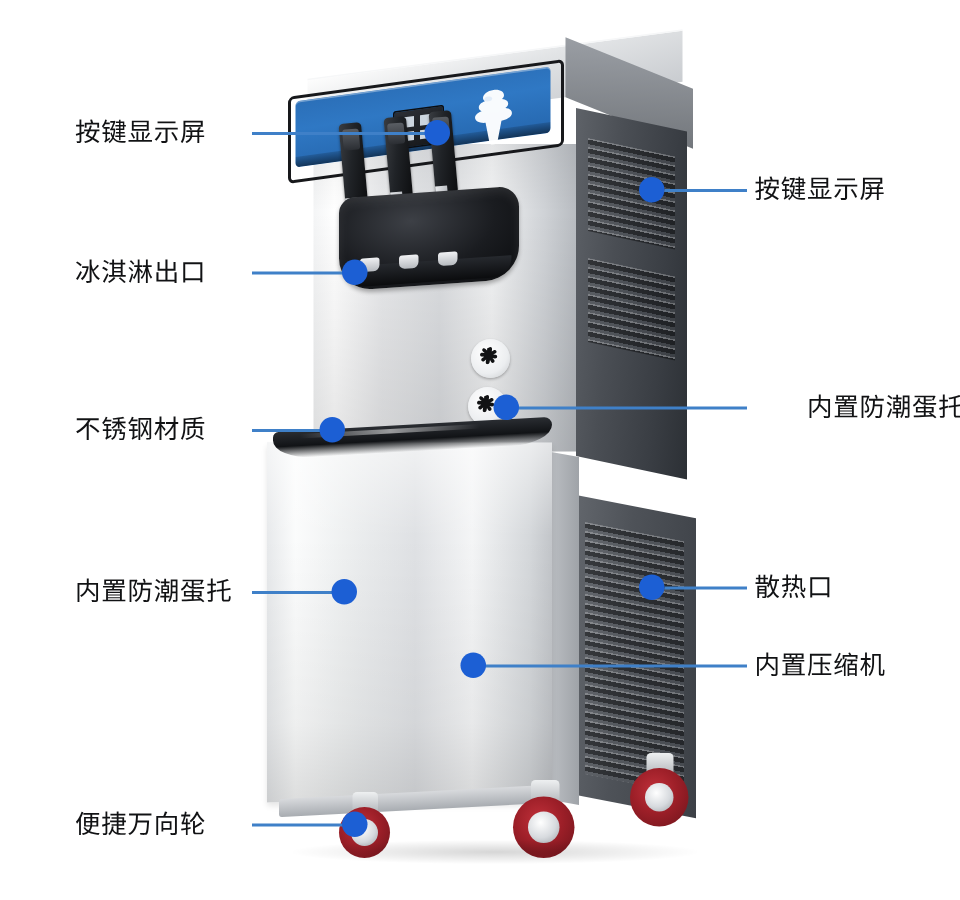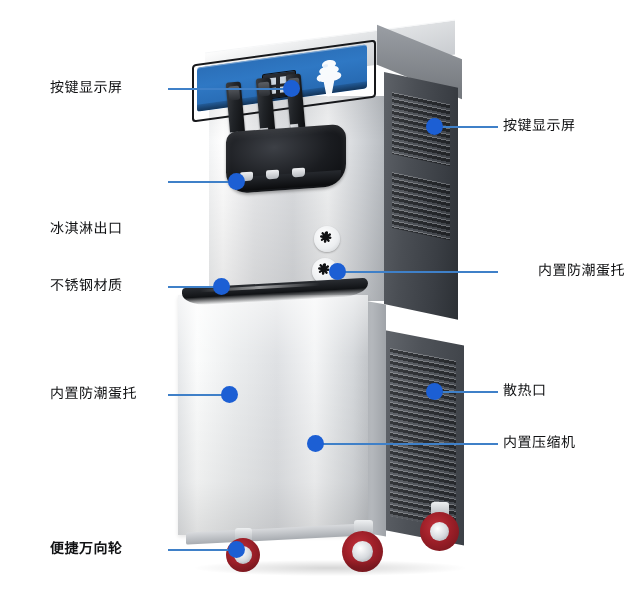--- a/index.html
+++ b/index.html
@@ -22,7 +22,7 @@
   
   .callout-text {
     position: absolute;
-    font-size: 14px;
+    font-size: 17px;
     line-height: 1;
     color: #111214;
     white-space: nowrap;

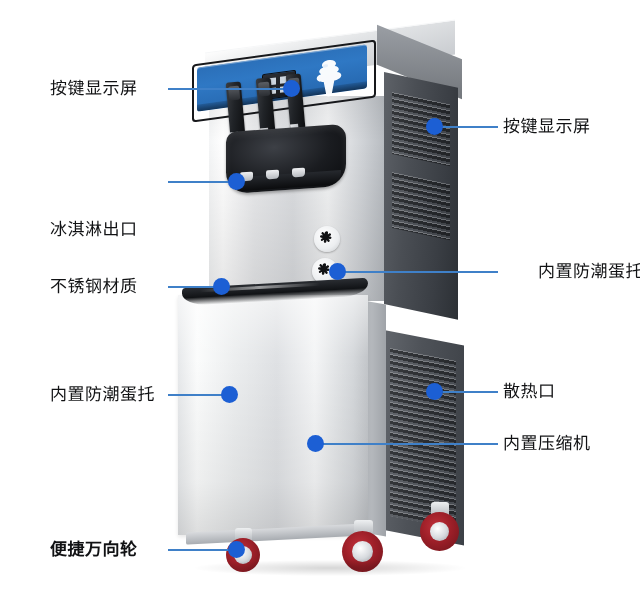--- a/index.html
+++ b/index.html
@@ -377,7 +377,7 @@
     <div class="callout-line" style="left:168px; top:88px; width:118px;"></div>
     <div class="callout-dot" style="left:283px; top:80px;"></div>
 
-    <div class="callout-text" style="left:50px; top:173px;margin-top:48px;">冰淇淋出口</div>
+    <div class="callout-text" style="left:50px; top:173px;">冰淇淋出口</div>
     <div class="callout-line" style="left:168px; top:181px; width:62px;"></div>
     <div class="callout-dot" style="left:228px; top:173px;"></div>
 

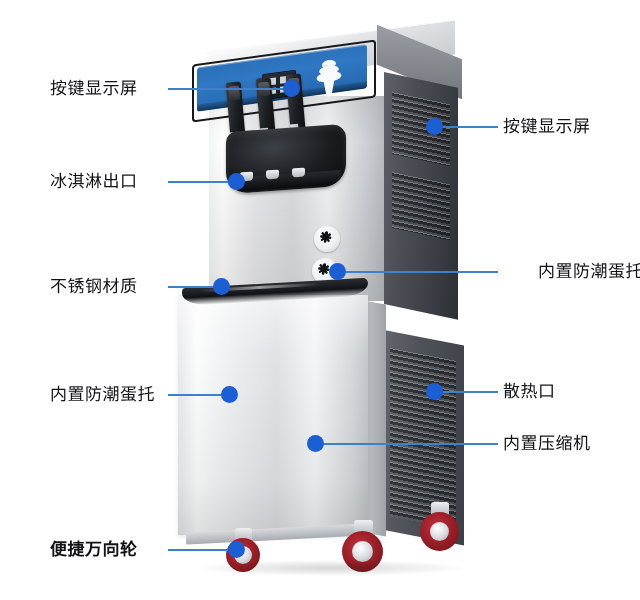--- a/index.html
+++ b/index.html
@@ -389,7 +389,7 @@
     <div class="callout-line" style="left:168px; top:394px; width:55px;"></div>
     <div class="callout-dot" style="left:221px; top:386px;"></div>
 
-    <div class="callout-text" style="left:50px; top:541px;font-weight:bold;">便捷万向轮</div>
+    <div class="callout-text" style="left:50px; top:541px;">便捷万向轮</div>
     <div class="callout-line" style="left:168px; top:549px; width:62px;"></div>
     <div class="callout-dot" style="left:228px; top:541px;"></div>
   </div>

